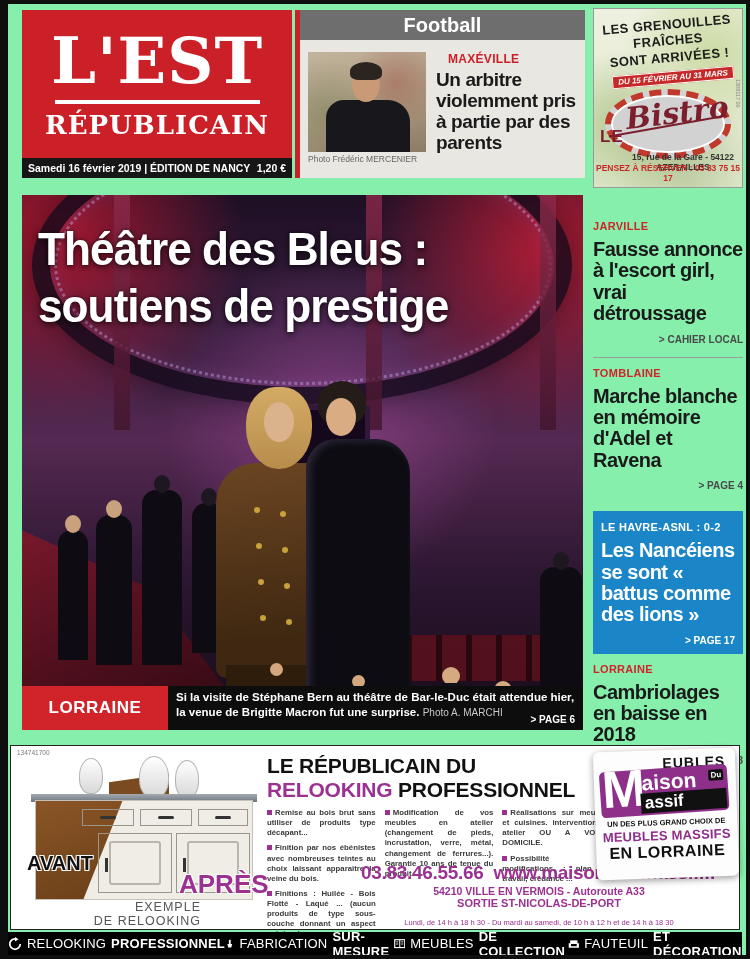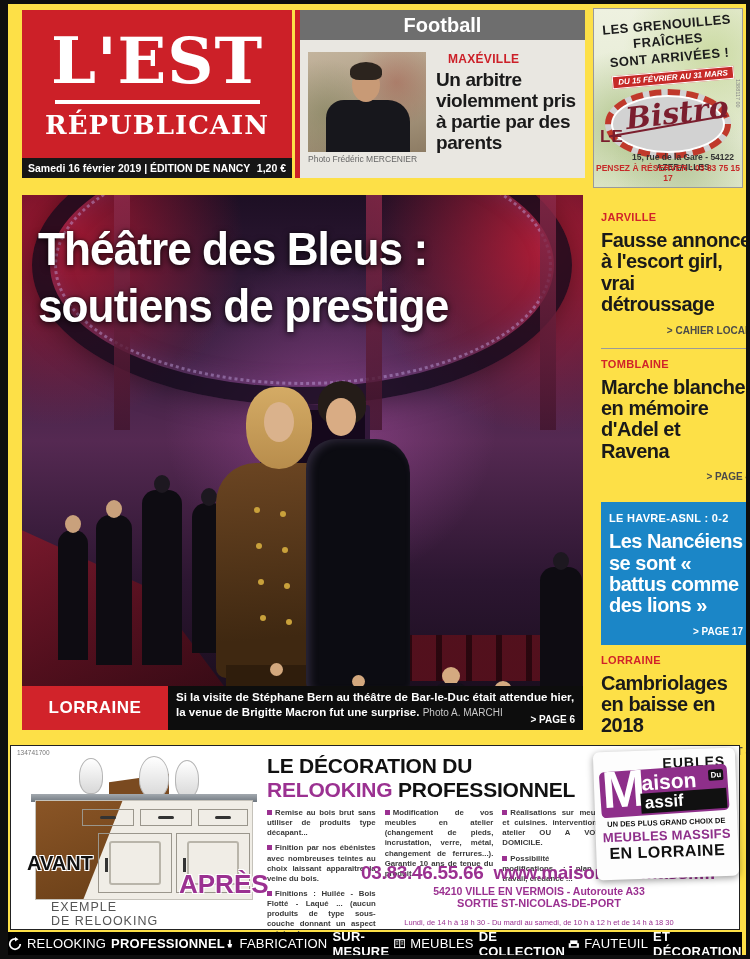--- a/index.html
+++ b/index.html
@@ -6,7 +6,7 @@
   html,body { background:#222; }
   body { font-family:"Liberation Sans", sans-serif; }
   #page {
-    position:relative; width:750px; height:959px; background:#fde047;
+    position:relative; width:750px; height:959px; background:#86efac;
     border:4px solid #0e0e0e; border-left-width:8px; overflow:hidden;
   }
   .abs { position:absolute; }

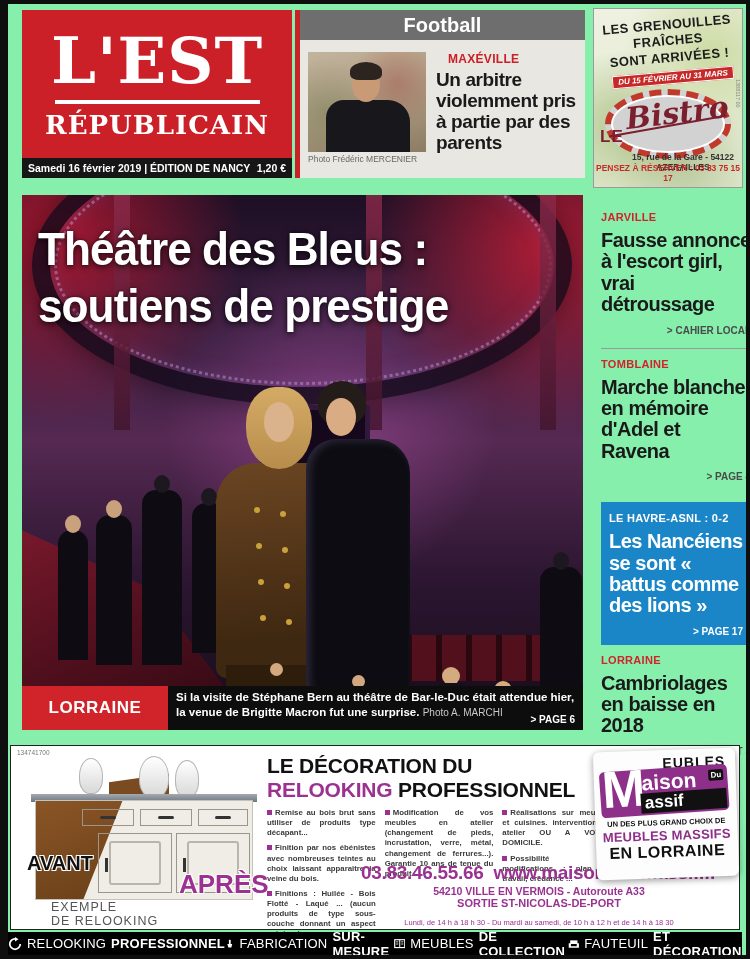--- a/index.html
+++ b/index.html
@@ -147,7 +147,7 @@
   .cap-page { position:absolute; right:8px; bottom:4px; font-size:10px; font-weight:bold; }
 
   
-  .sidebar { left:585px; top:198px; width:150px; height:535px;margin-left:8px; }
+  .sidebar { left:585px; top:207px; width:150px; height:535px; }
   .sb-item { padding:9px 0 12px; }
   .sb-item.divided { border-bottom:1px solid #9a9a9a; }
   .sb-kicker { color:#d1232a; font-size:11px; font-weight:bold; letter-spacing:.3px; }

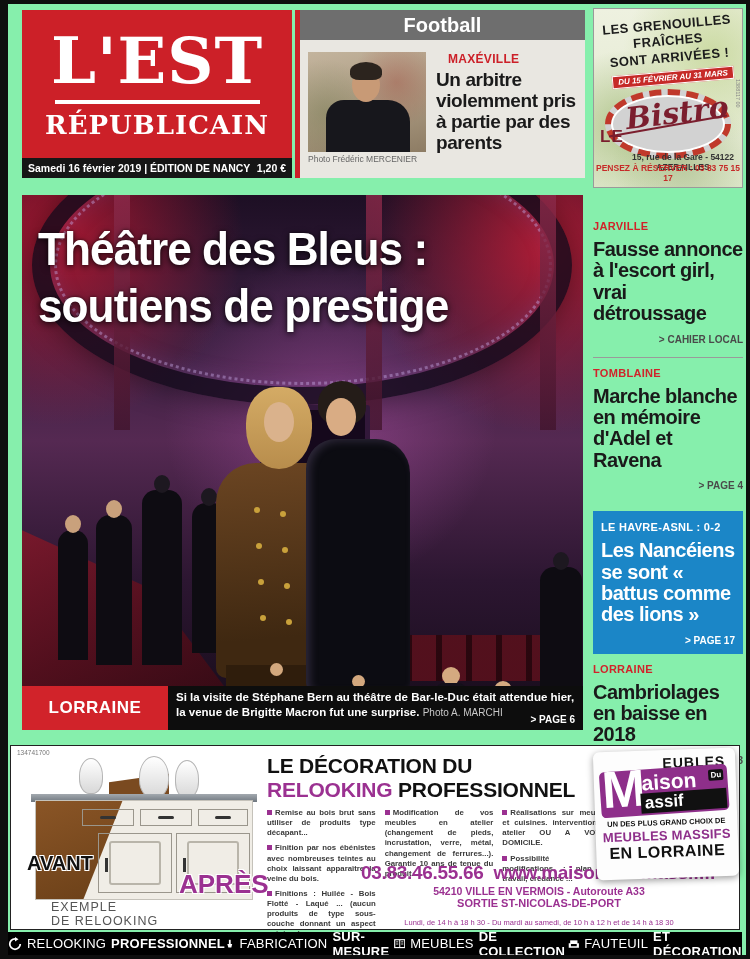--- a/index.html
+++ b/index.html
@@ -372,7 +372,7 @@
     </div>
 
     <div class="ad-title">
-      <div>LE DÉCORATION DU</div>
+      <div>LE RÉPUBLICAIN DU</div>
       <div><span class="purple">RELOOKING</span><span> PROFESSIONNEL</span></div>
     </div>
 

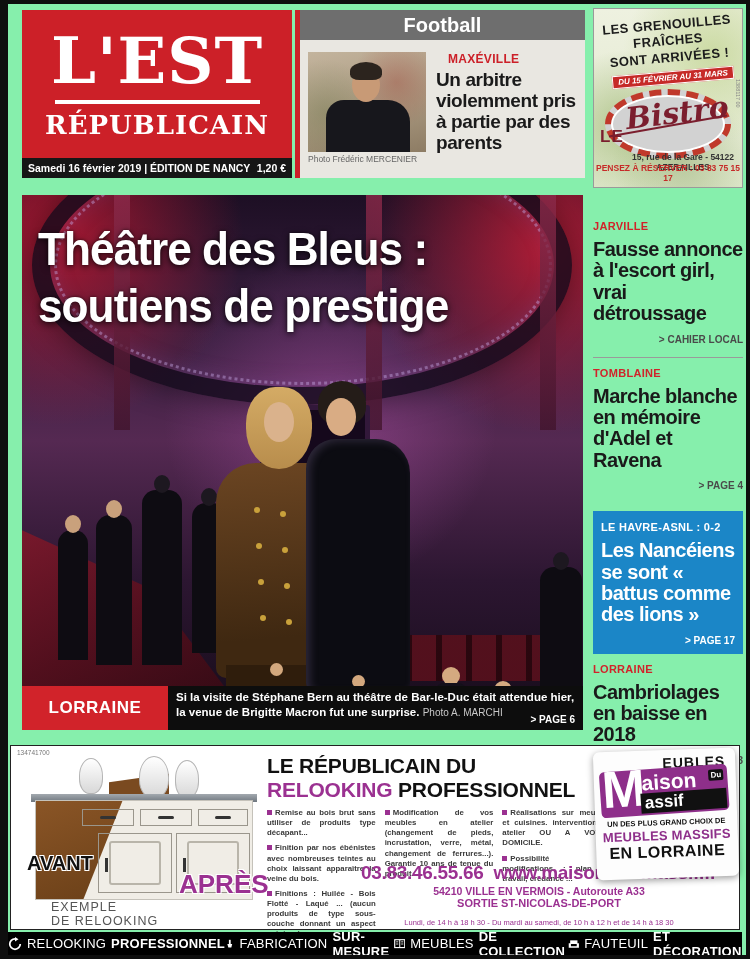--- a/index.html
+++ b/index.html
@@ -185,7 +185,7 @@
     text-shadow:-1px -1px 0 #fff, 1px -1px 0 #fff, -1px 1px 0 #fff, 1px 1px 0 #fff; }
   .apres { position:absolute; left:158px; top:111px; font-size:26px; font-weight:900; color:#9b3191;
     text-shadow:-1px -1px 0 #fff, 1px -1px 0 #fff, -1px 1px 0 #fff, 1px 1px 0 #fff; }
-  .furn-caption { position:absolute; left:30px; top:142px; width:150px; text-align:left;
+  .furn-caption { position:absolute; left:30px; top:142px; width:150px; text-align:right;
     font-size:12.5px; color:#555; letter-spacing:1px; line-height:1.15; }
 
   .ad-title { position:absolute; left:256px; top:8px; font-size:21px; font-weight:900;

